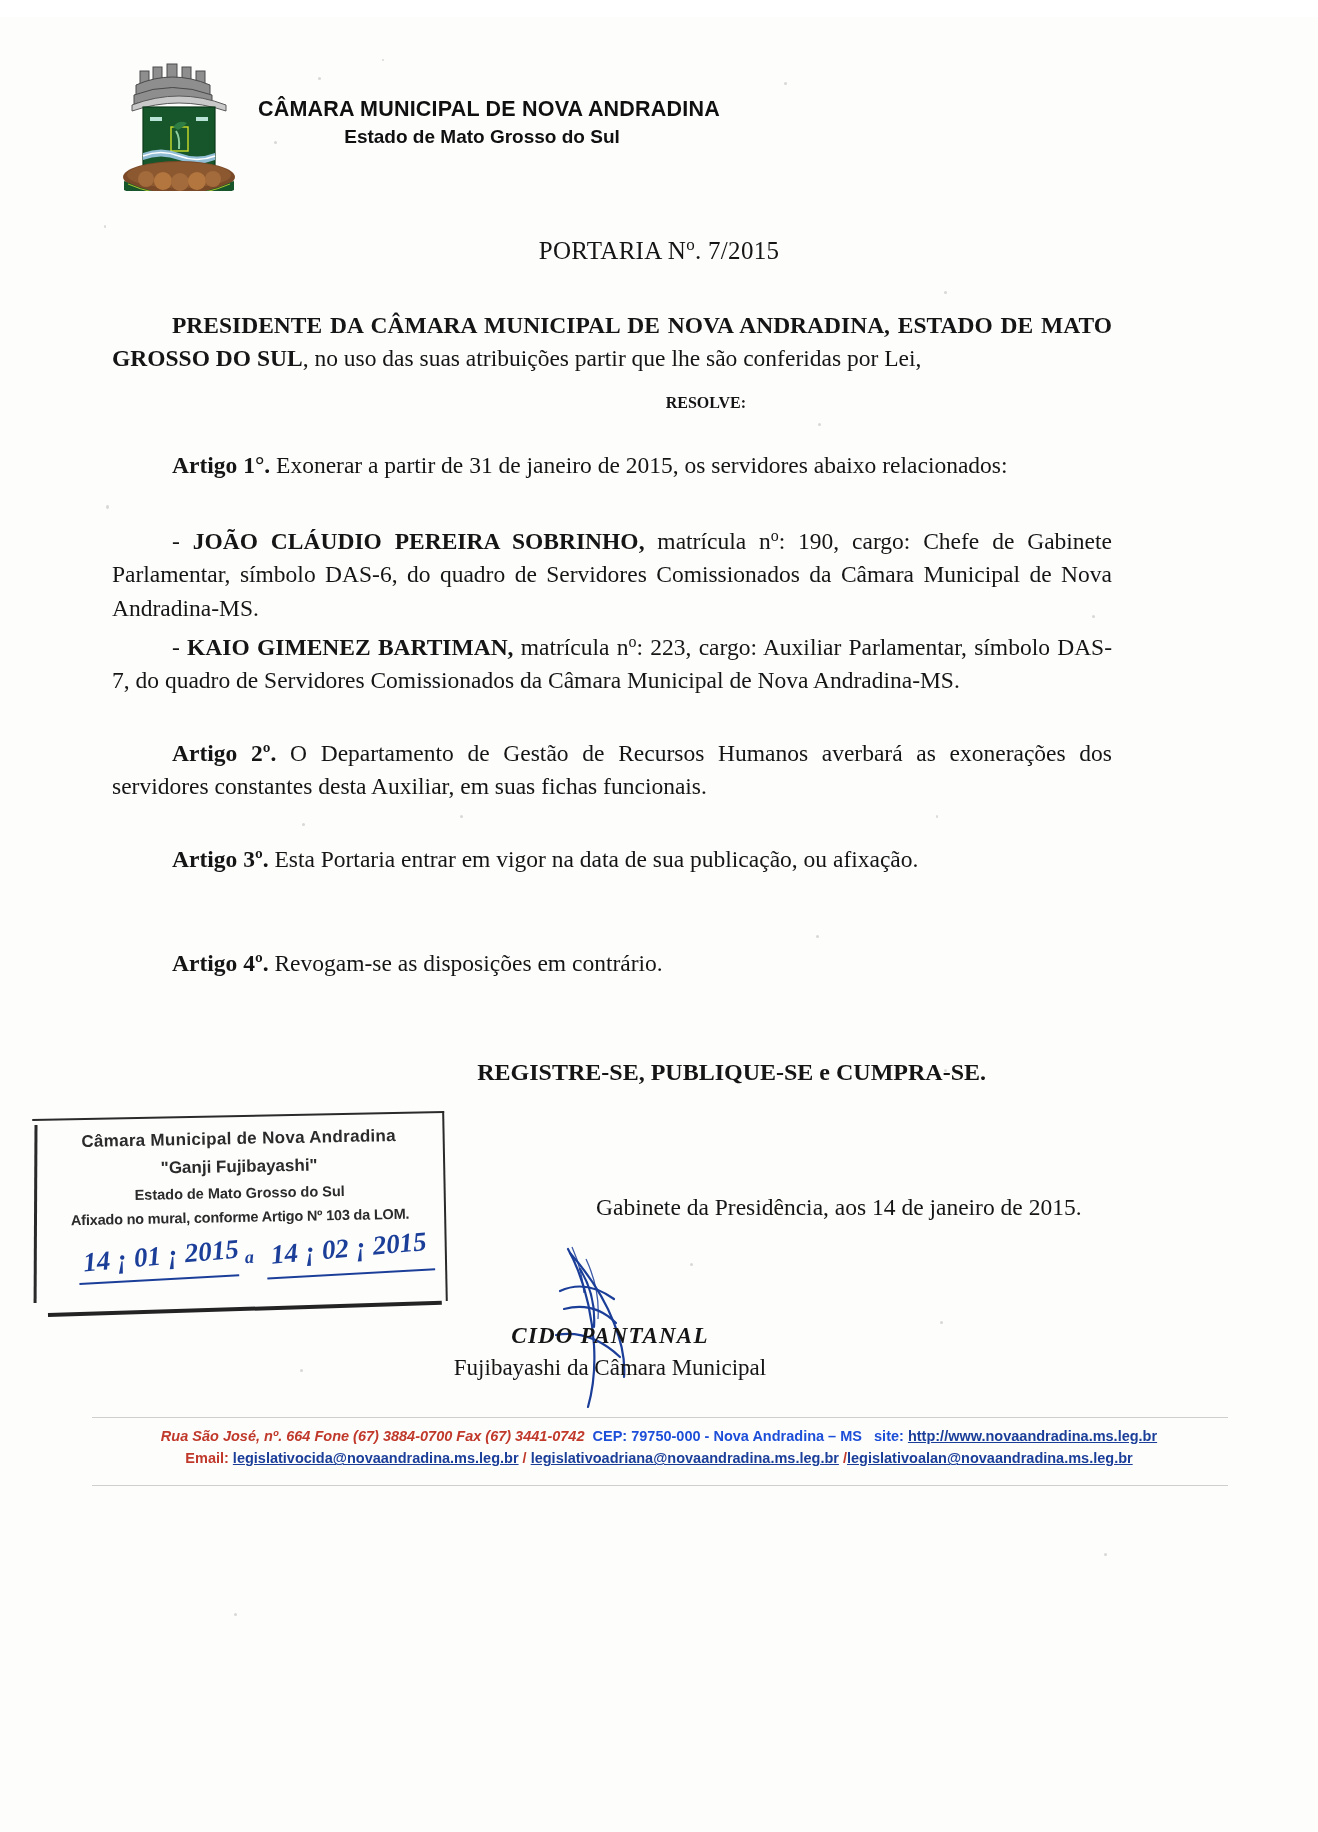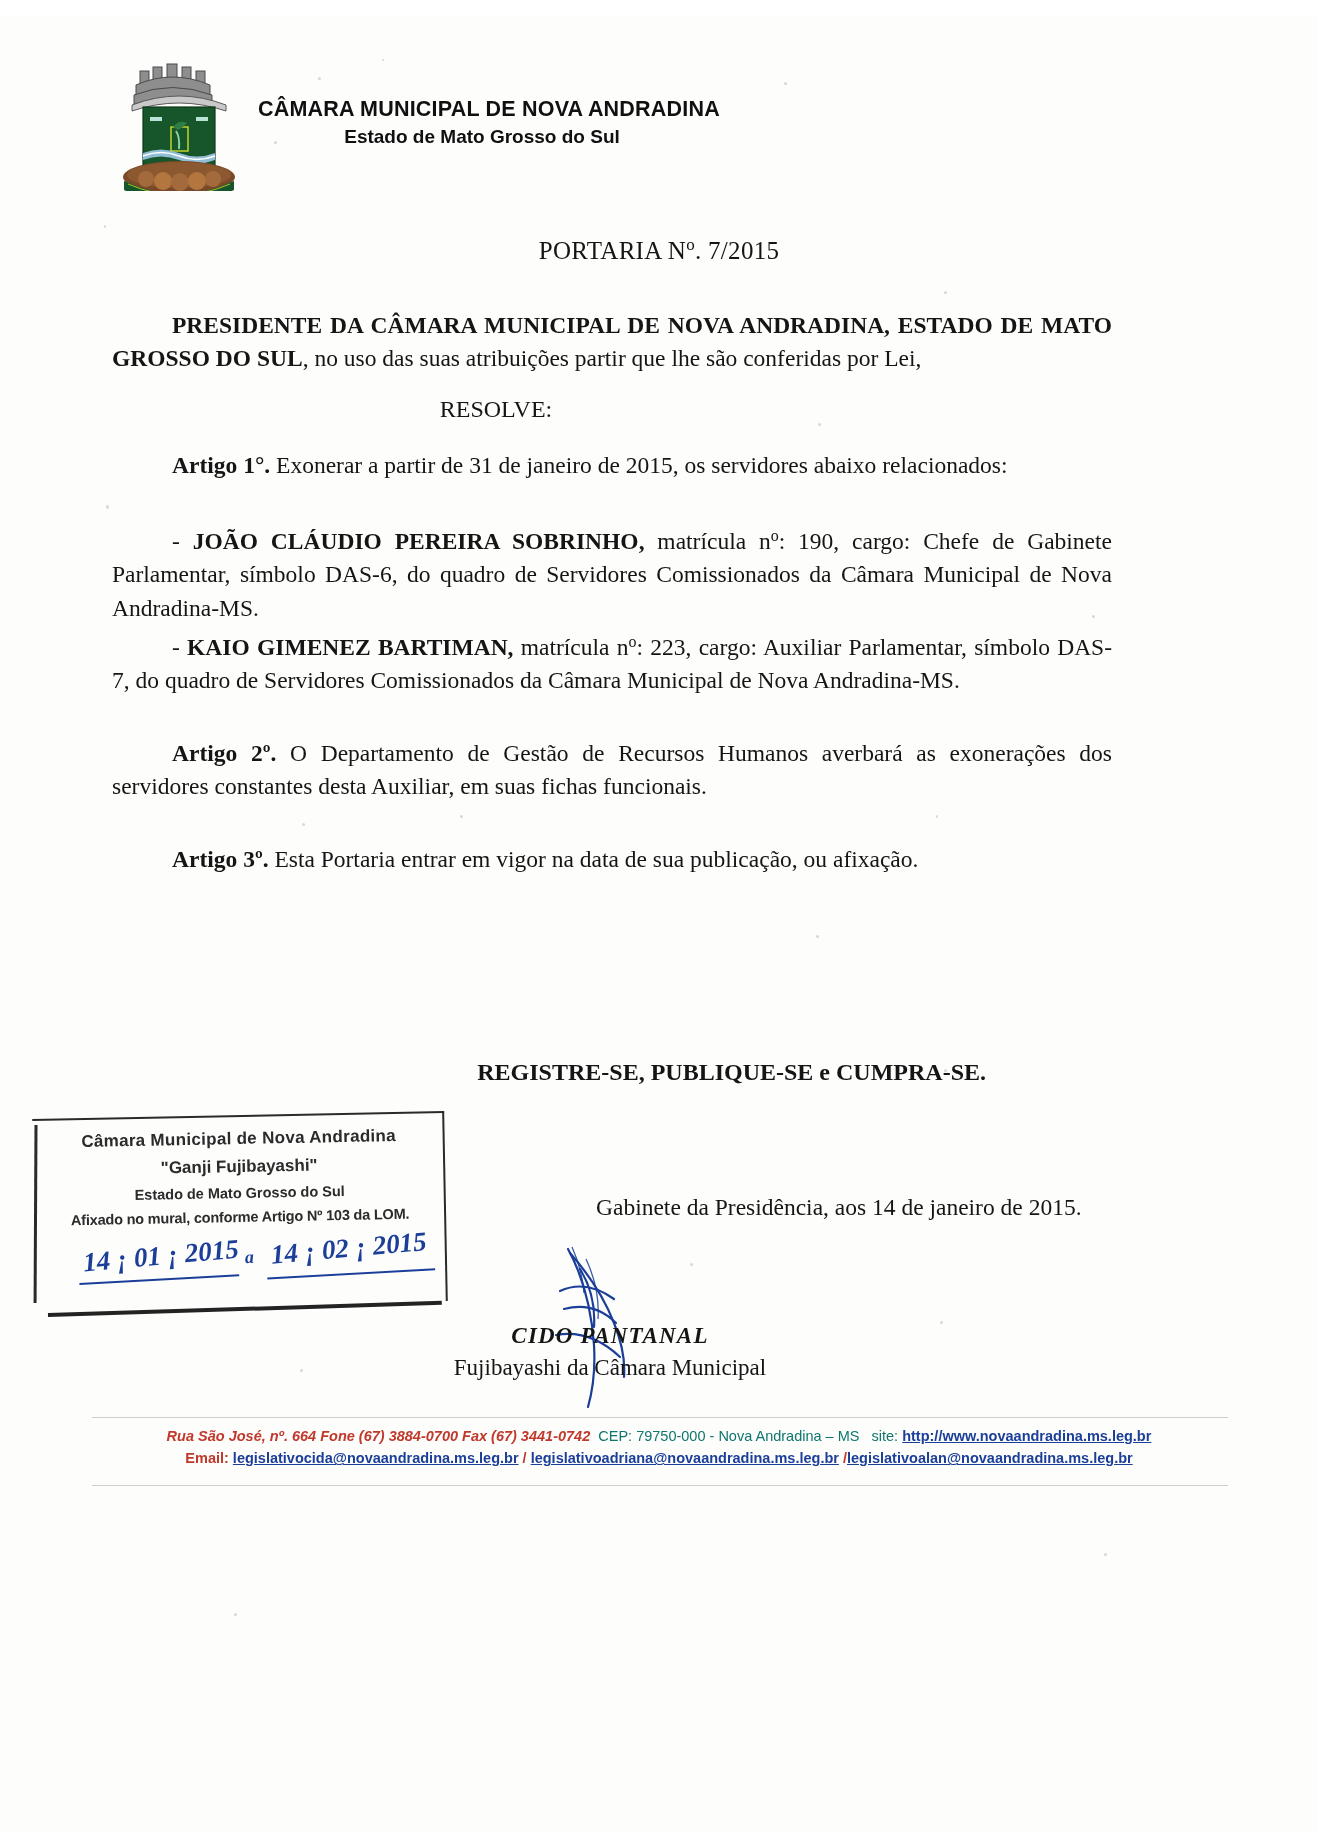--- a/index.html
+++ b/index.html
@@ -92,8 +92,8 @@
     text-justify: inter-word;
   }
   .b1 { top: 292px; }
-  .b-resolve { top: 375px; left: 246px; width: 500px; text-align: center;
-               font-weight: normal; font-size: 24px; }
+  .b-resolve { top: 375px; left: 246px; width: 500px; text-align: right;
+               font-weight: bold; font-size: 16px; }
   .b-art1 { top: 432px; }
   .b-joao { top: 508px; }
   .b-kaio { top: 614px; }

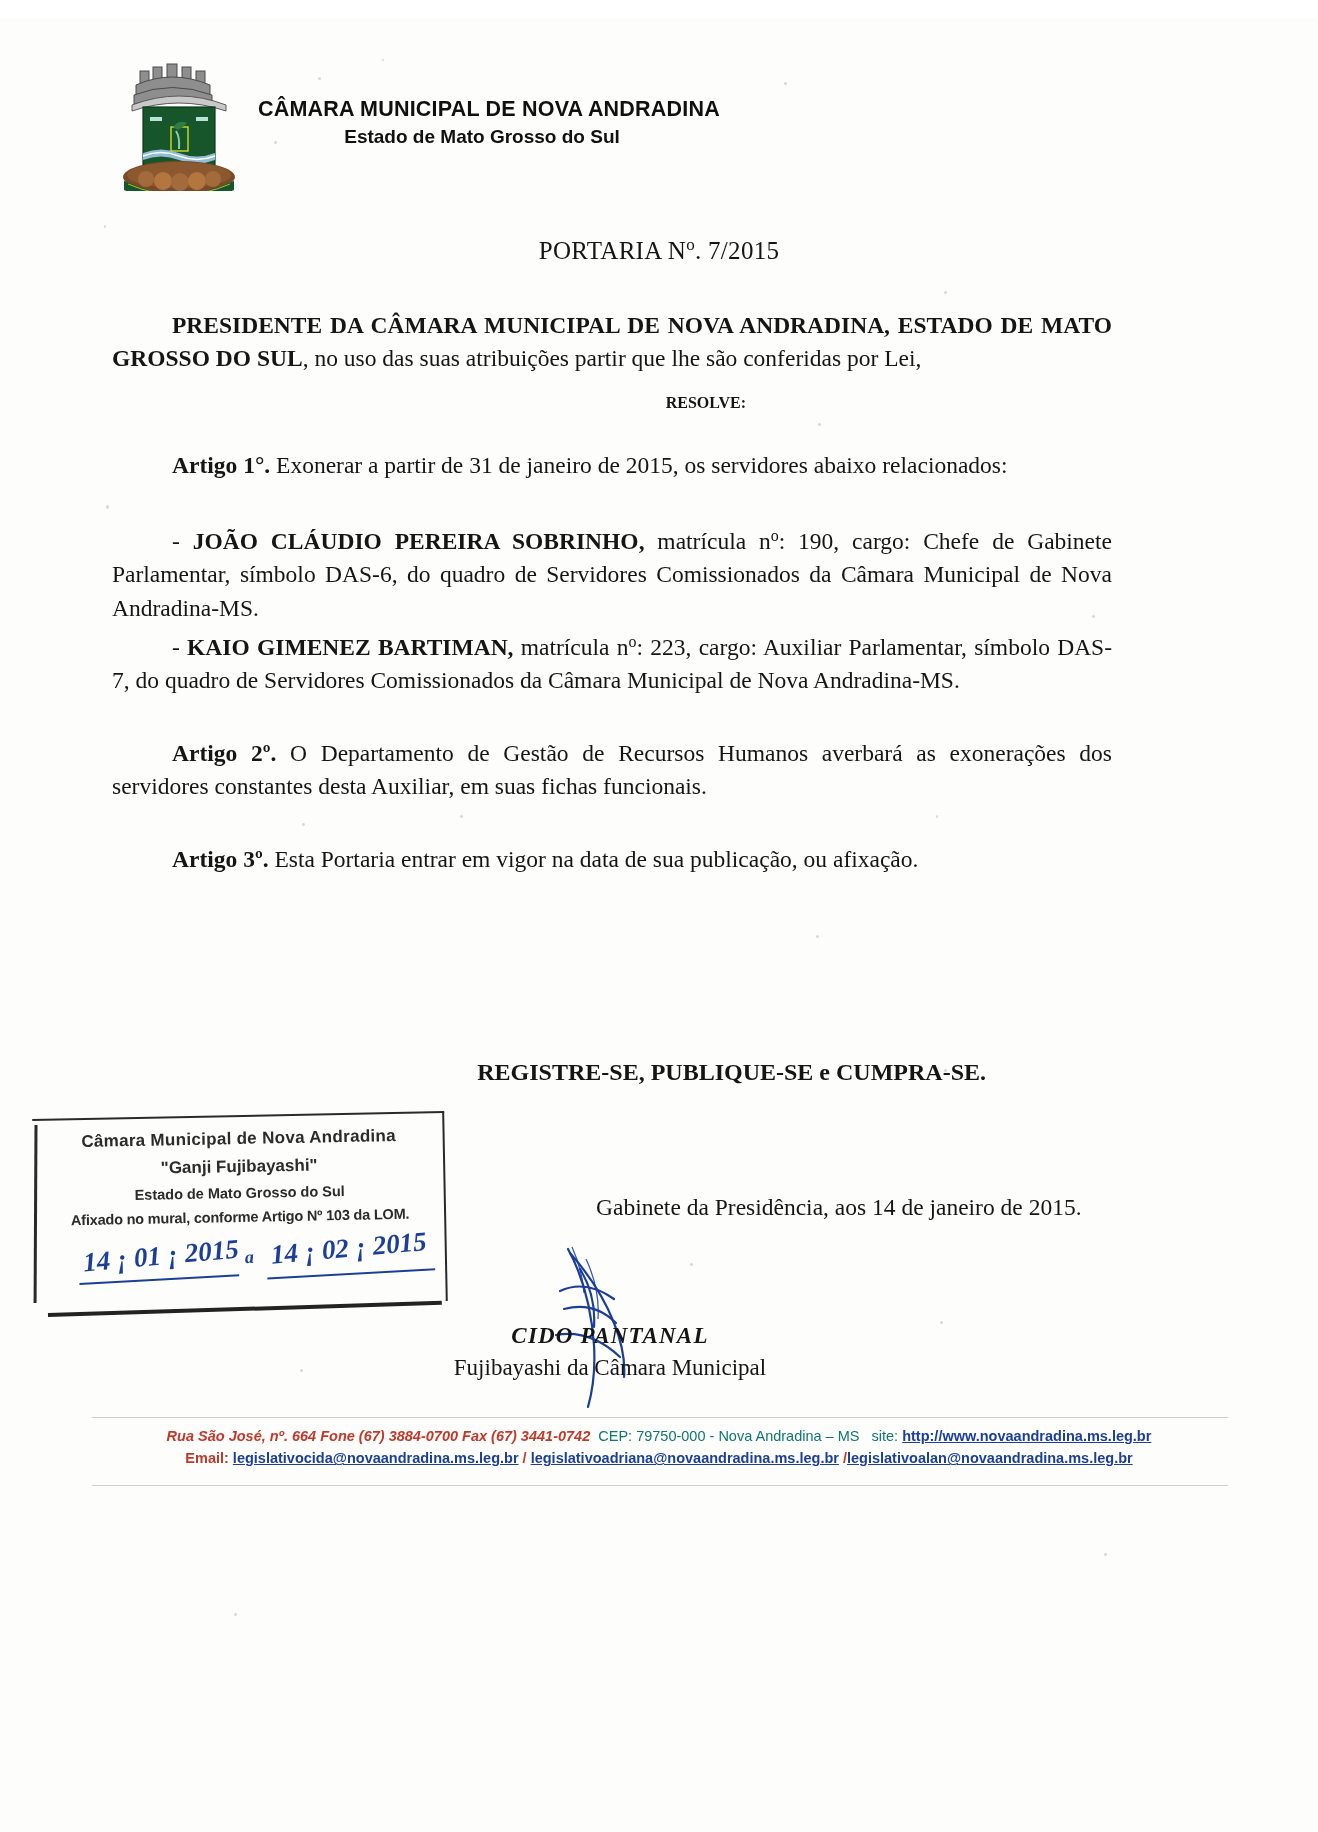--- a/index.html
+++ b/index.html
@@ -334,6 +334,9 @@
     <span class="ind"></span><b>Artigo 3º.</b><span> Esta Portaria entrar em vigor na data de sua publicação, ou afixação.</span>
   </div>
 
+  <div class="body-block b-art4">
+    <span class="ind"></span><b>Artigo 4º.</b><span> Revogam-se as disposições em contrário.</span>
+  </div>
 
   <div class="body-block b-registre">REGISTRE-SE, PUBLIQUE-SE e CUMPRA-SE.</div>
 

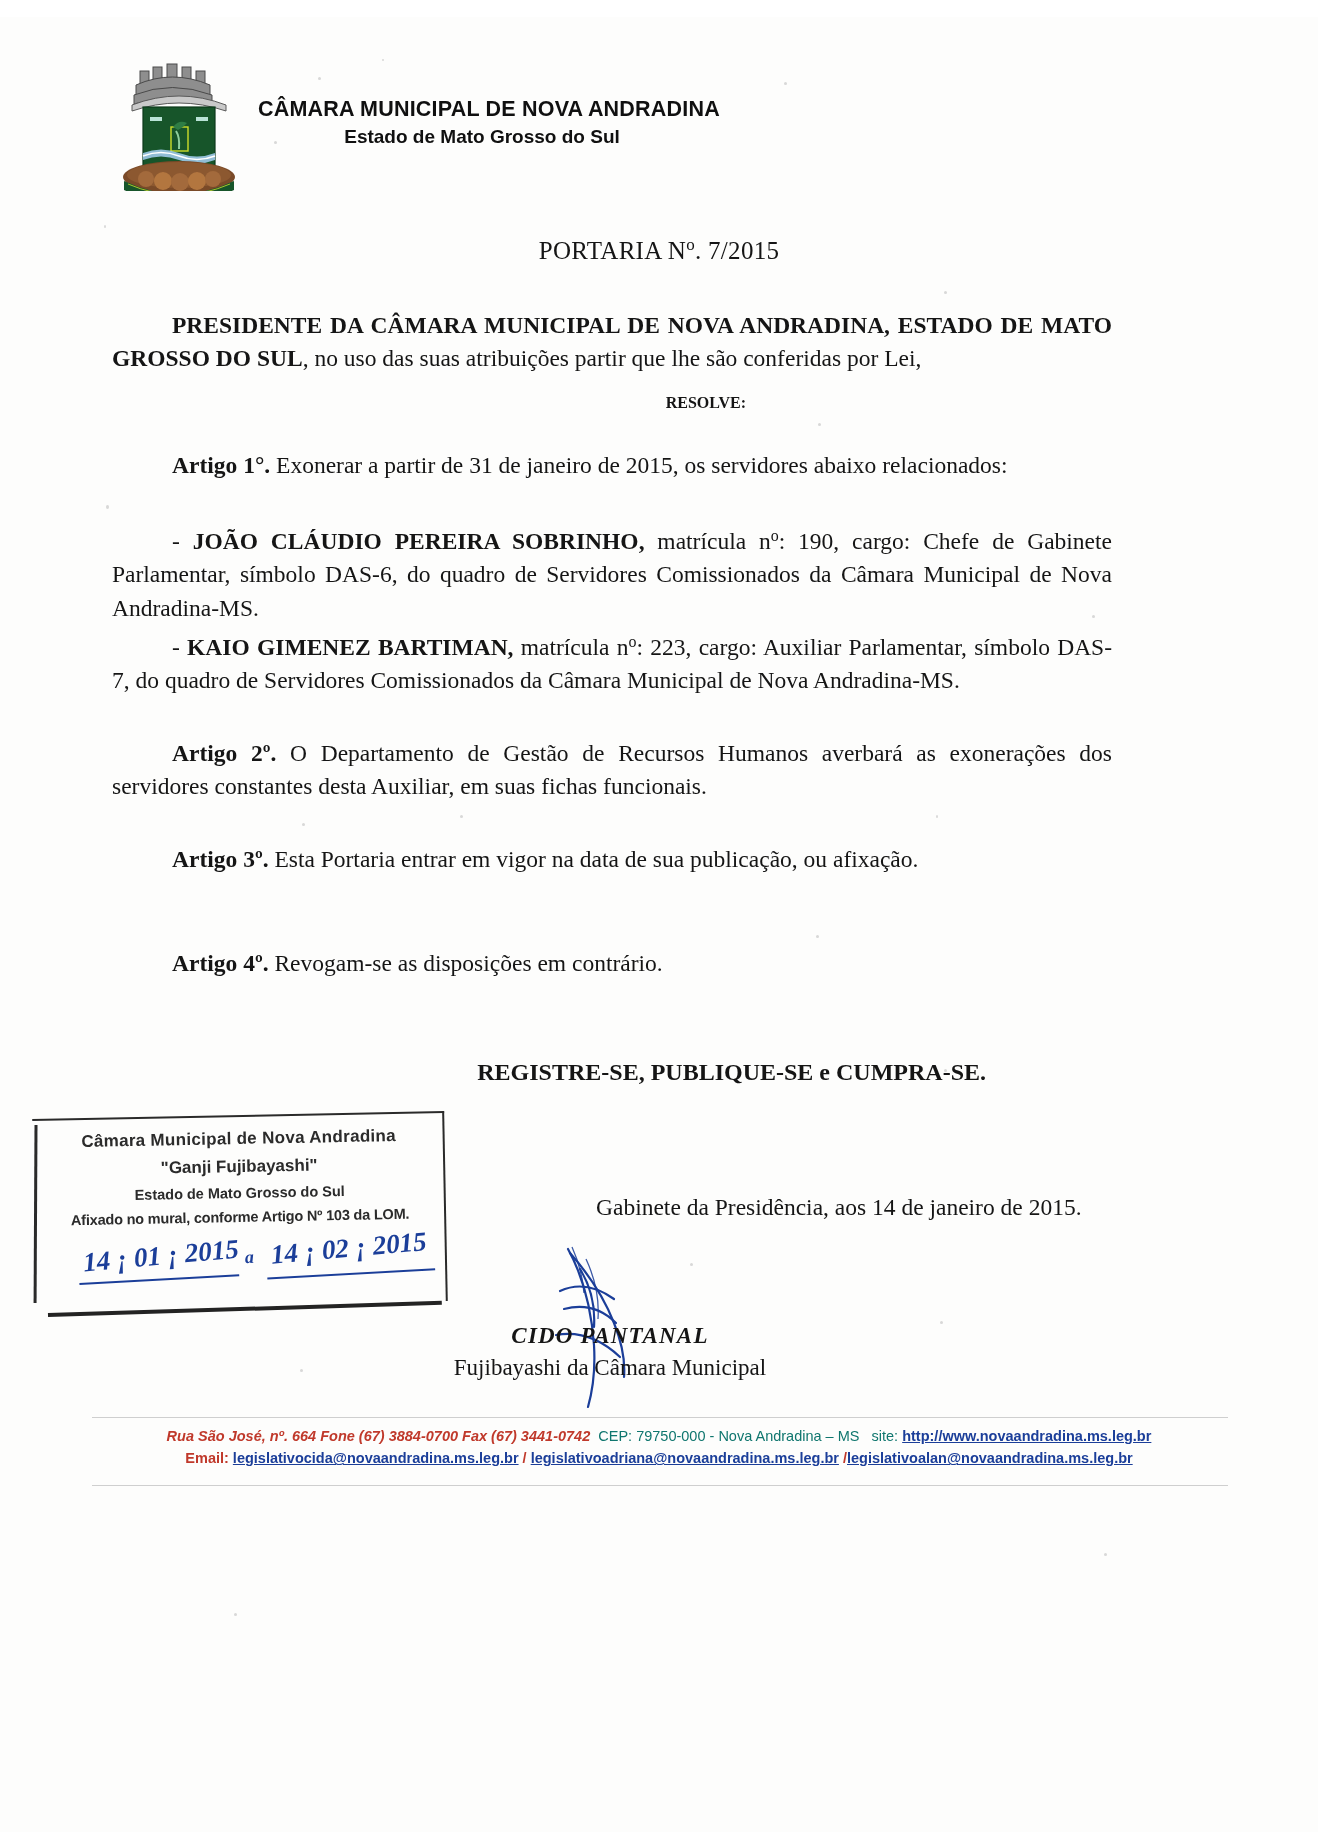--- a/index.html
+++ b/index.html
@@ -221,7 +221,7 @@
     font-weight: bold;
   }
   .footer .it { font-style: italic; }
-  .footer .plain { color: #0f766e; font-weight: normal; }
+  .footer .plain { color: #1d4ed8; font-weight: bold; }
   .footer .lnk { color: #1b3e99; text-decoration: underline; font-weight: bold; }
   .footer-rule-top {
     position: absolute; left: 92px; top: 1400px;

